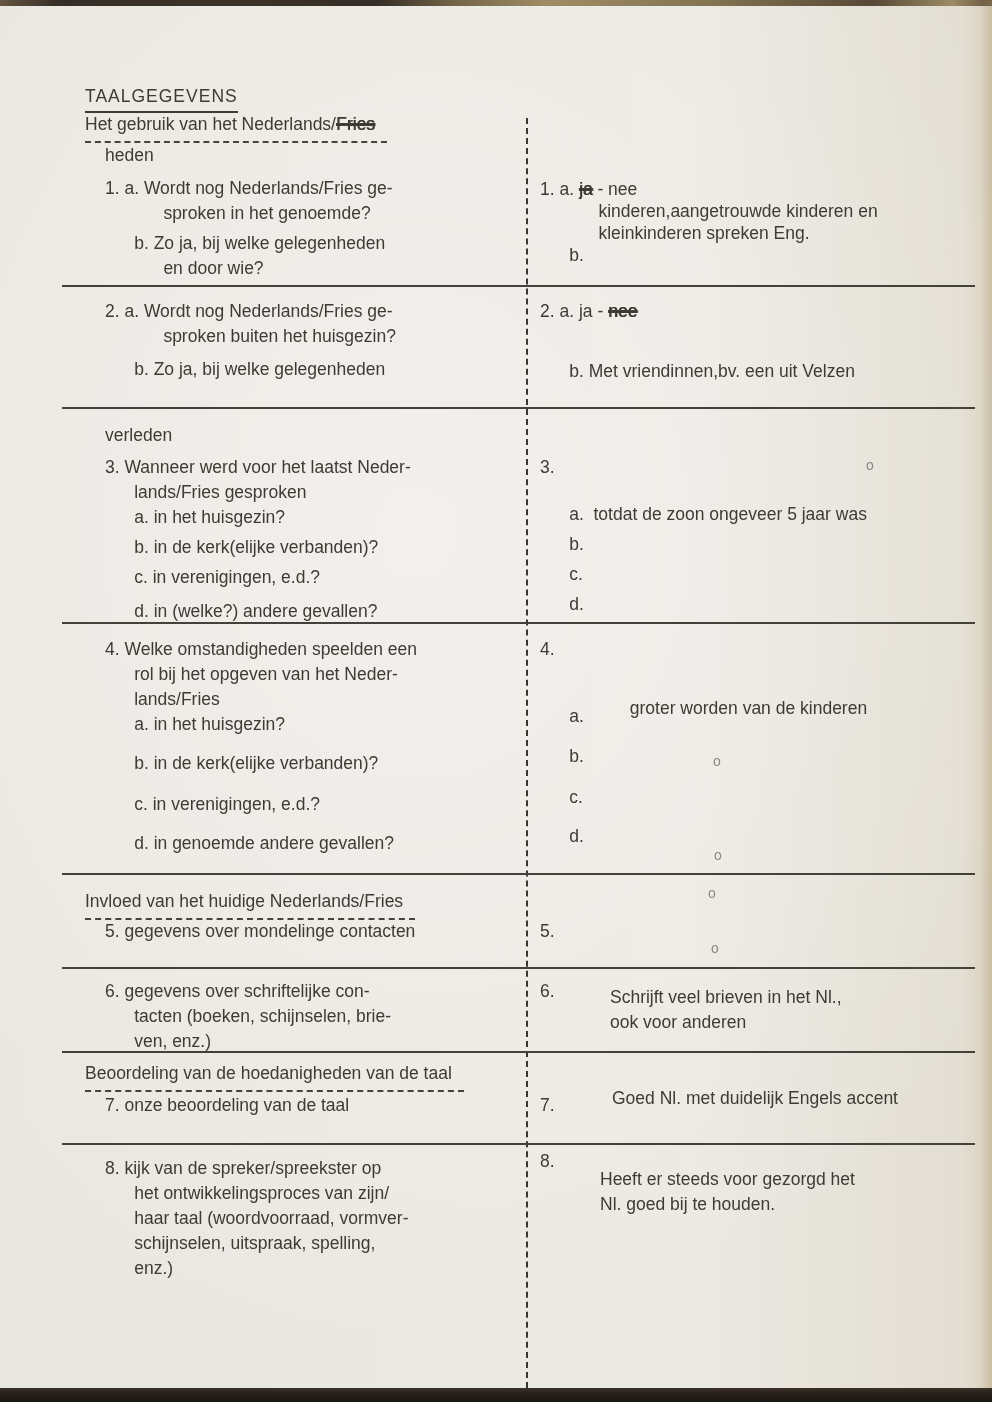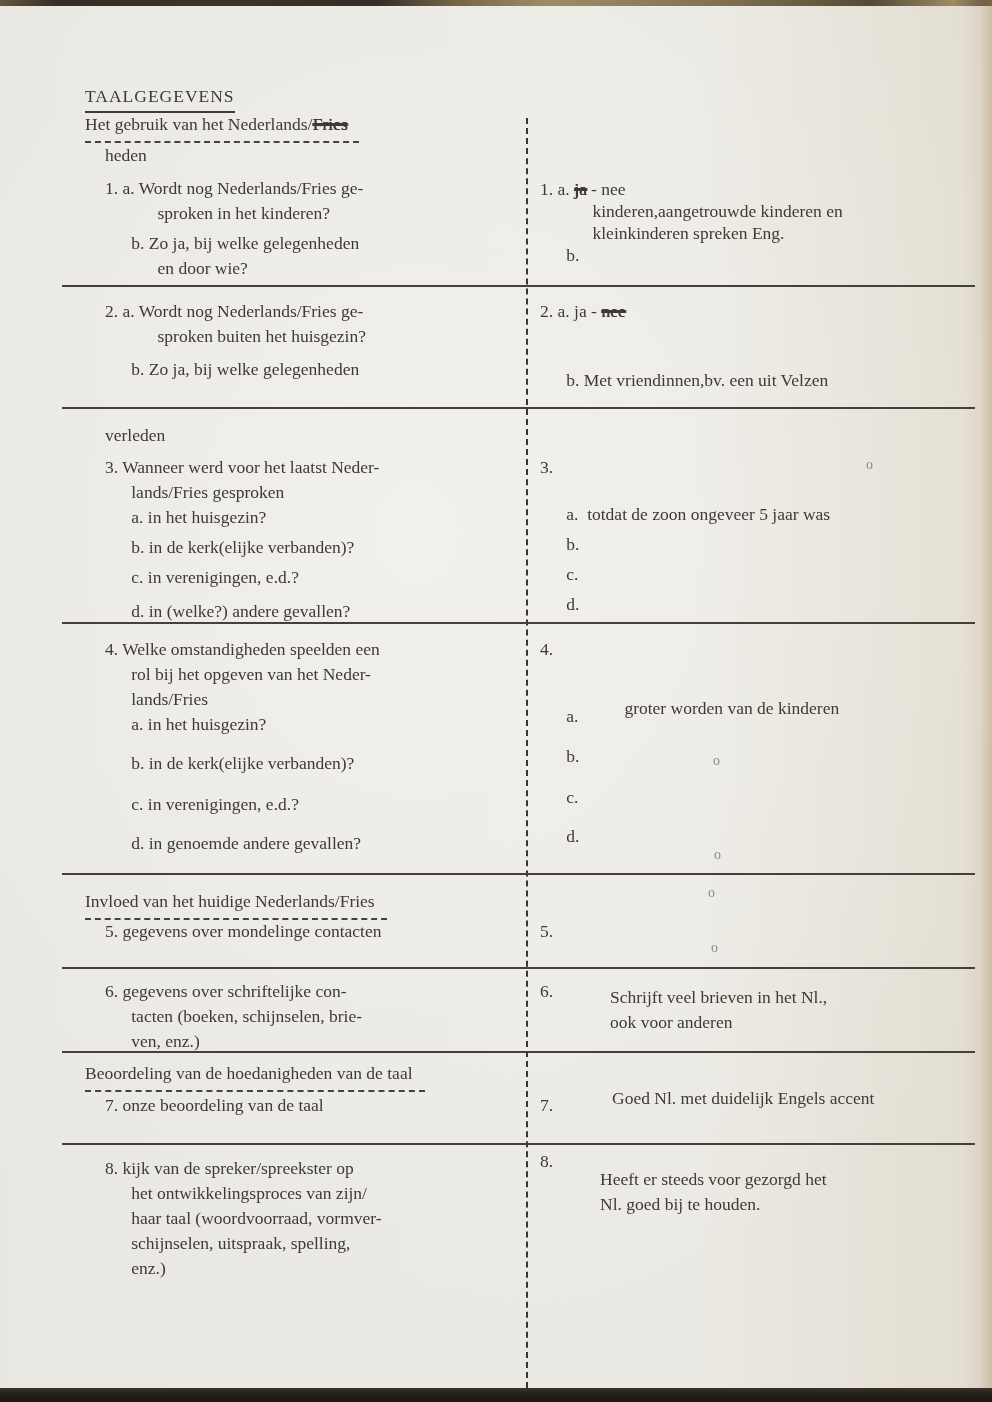--- a/index.html
+++ b/index.html
@@ -12,7 +12,7 @@
       linear-gradient(90deg, #e9e7e1 0%, #ebe9e3 70%, #e3ded2 97%, #d8cfbc 100%),
       #eae8e2;
     overflow:hidden;
-    font-family:Liberation Serif, serif;
+    font-family:Liberation Sans, sans-serif;
     font-size:17.5px;
     line-height:25px;
     color:#3e3a34;

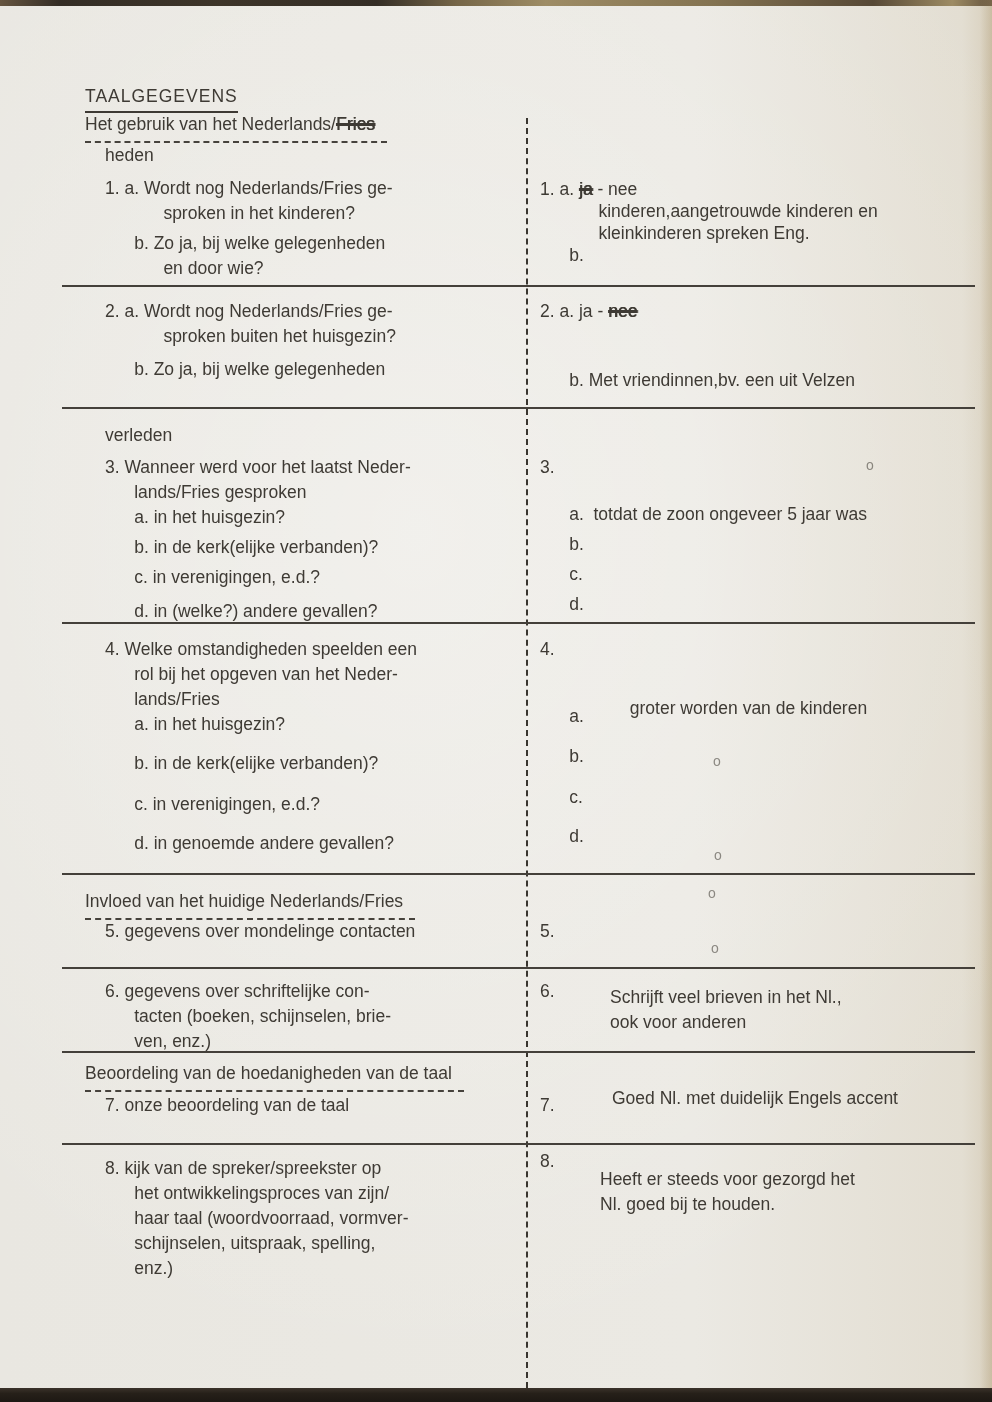--- a/index.html
+++ b/index.html
@@ -95,7 +95,7 @@
 
   <div class="block" style="left:105px;top:176px">
     <div class="line">1. a. Wordt nog Nederlands/Fries ge-</div>
-    <div class="line p6">sproken in het kinderen?</div>
+    <div class="line p6">sproken in het genoemde?</div>
     <div class="line p3" style="margin-top:5px">b. Zo ja, bij welke gelegenheden</div>
     <div class="line p6">en door wie?</div>
   </div>

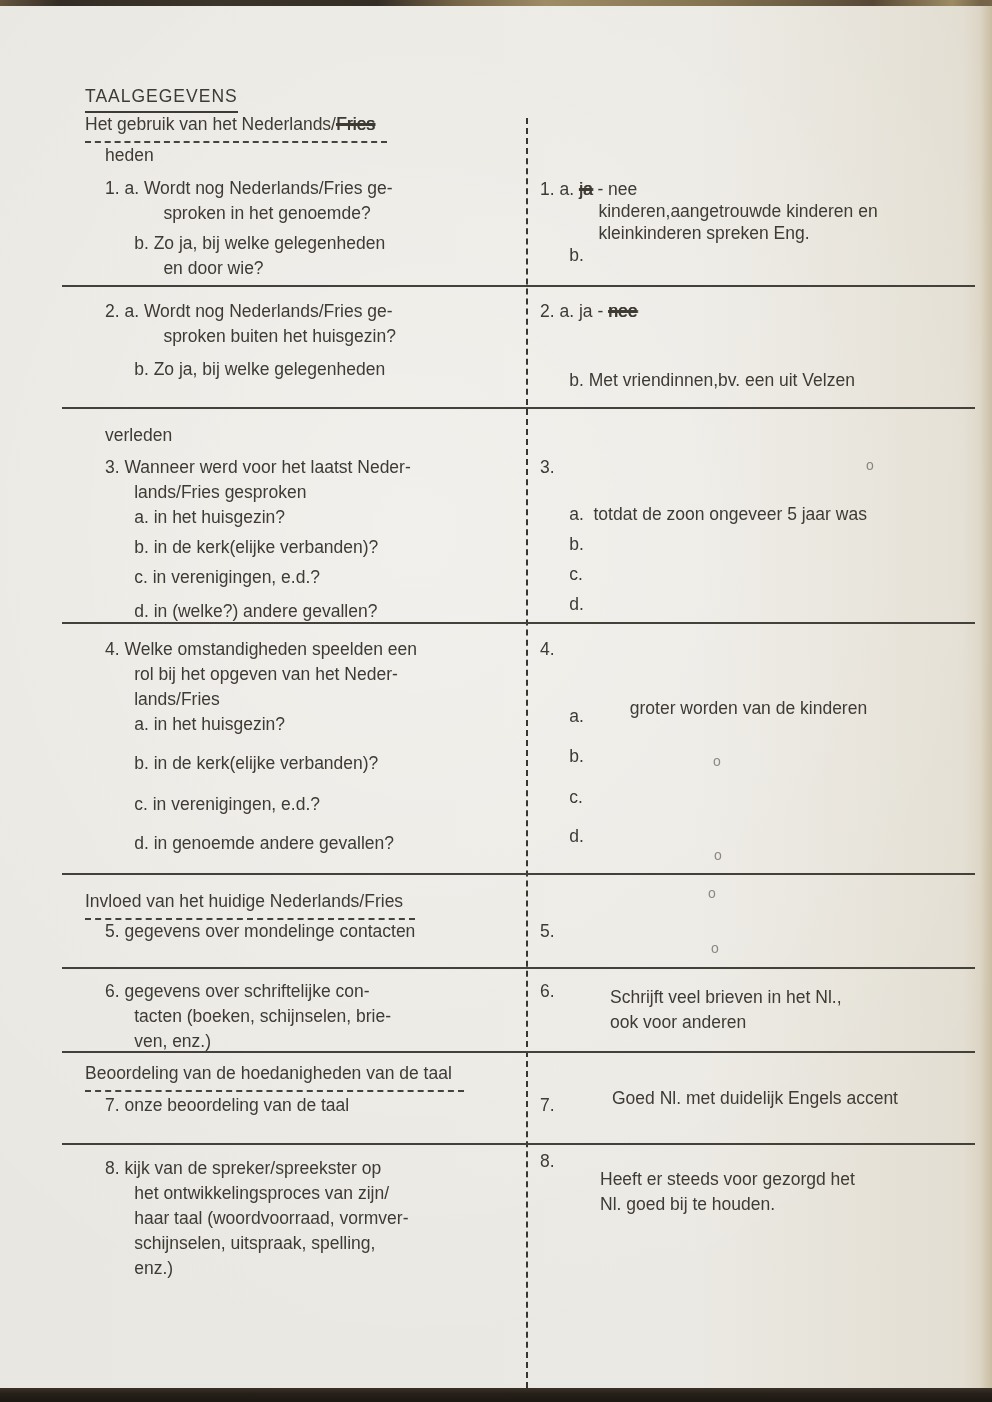--- a/index.html
+++ b/index.html
@@ -115,7 +115,7 @@
 
   <div class="block" style="left:540px;top:299px">
     <div class="line"><span>2. a. ja - </span><span class="struck">nee</span></div>
-    <div class="line p3" style="margin-top:44px">b. Met vriendinnen,bv. een uit Velzen</div>
+    <div class="line p3" style="margin-top:35px">b. Met vriendinnen,bv. een uit Velzen</div>
   </div>
 
   <div class="block" style="left:105px;top:423px">

